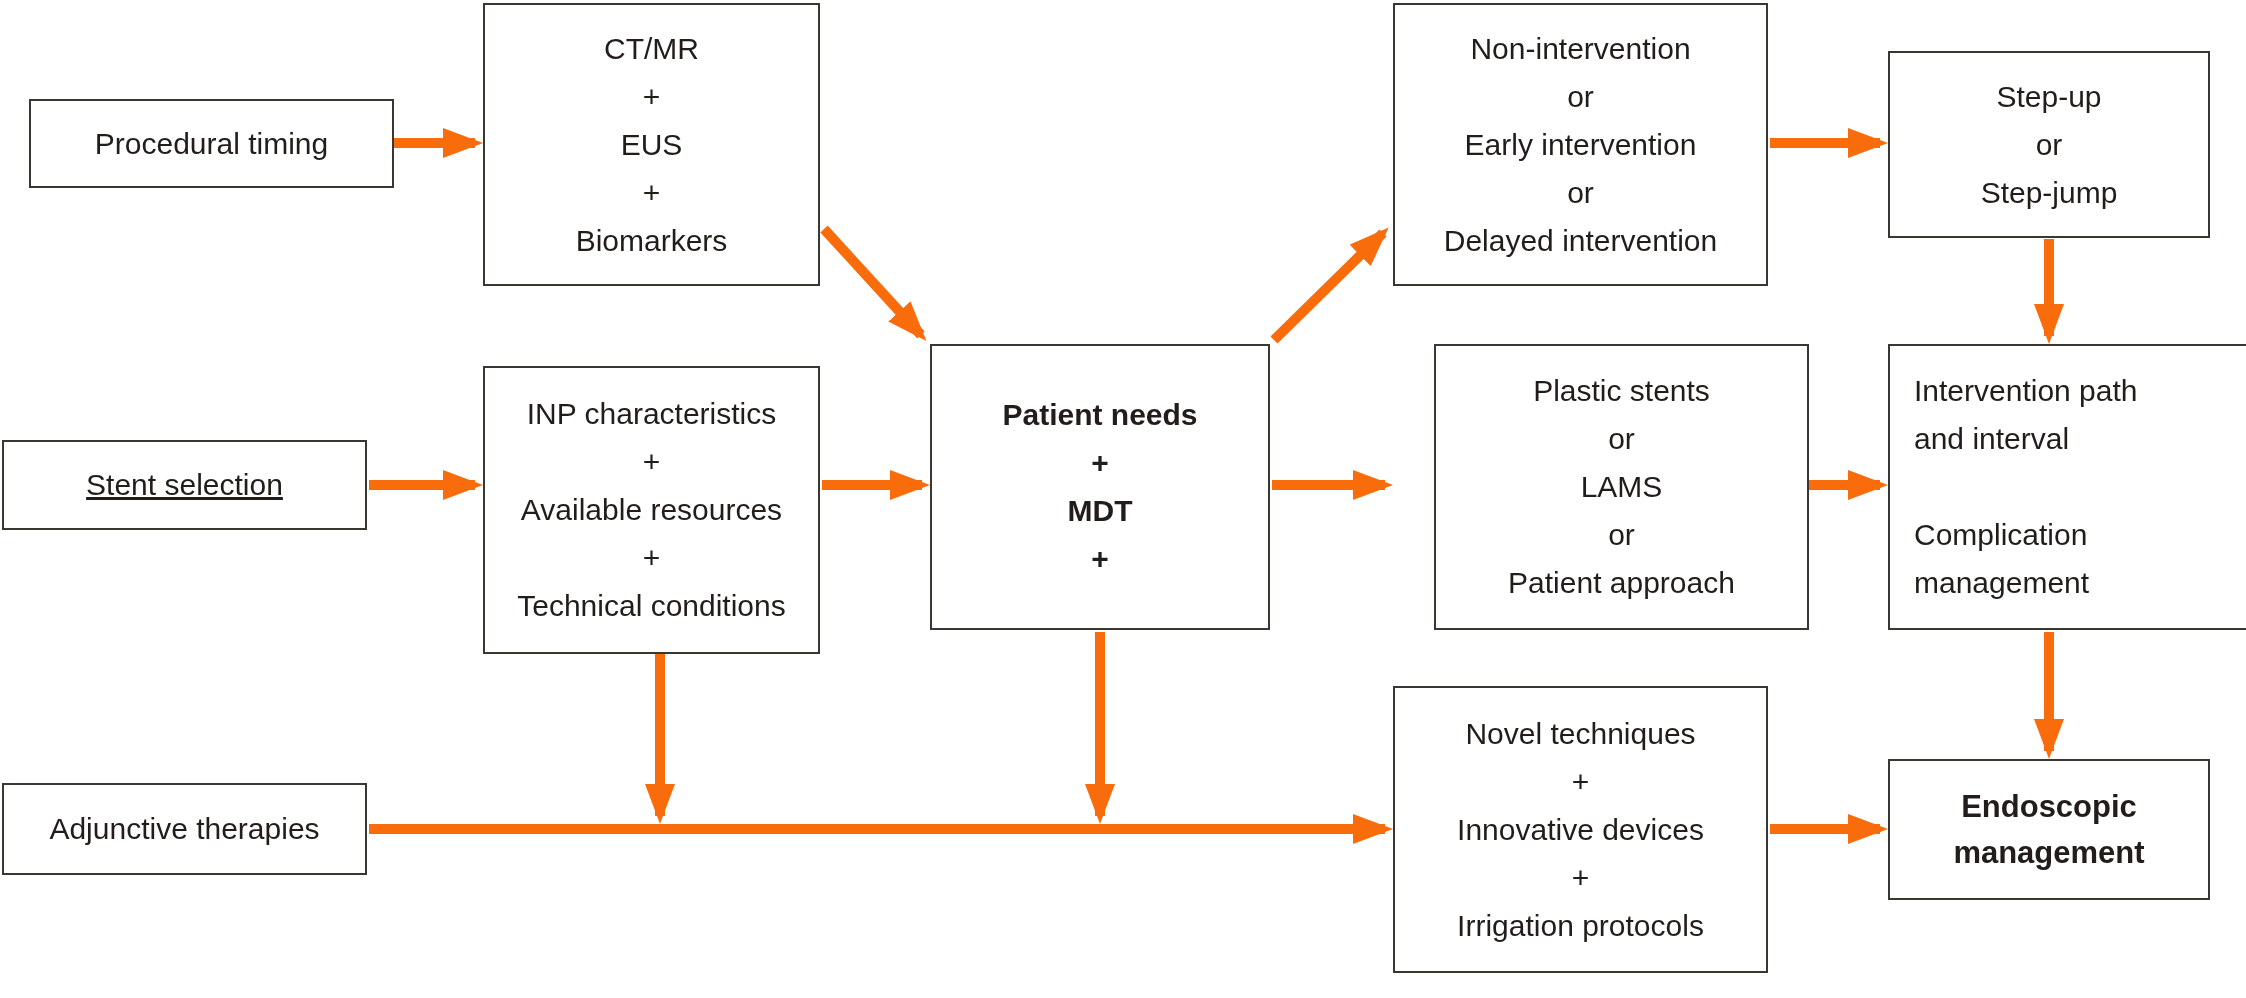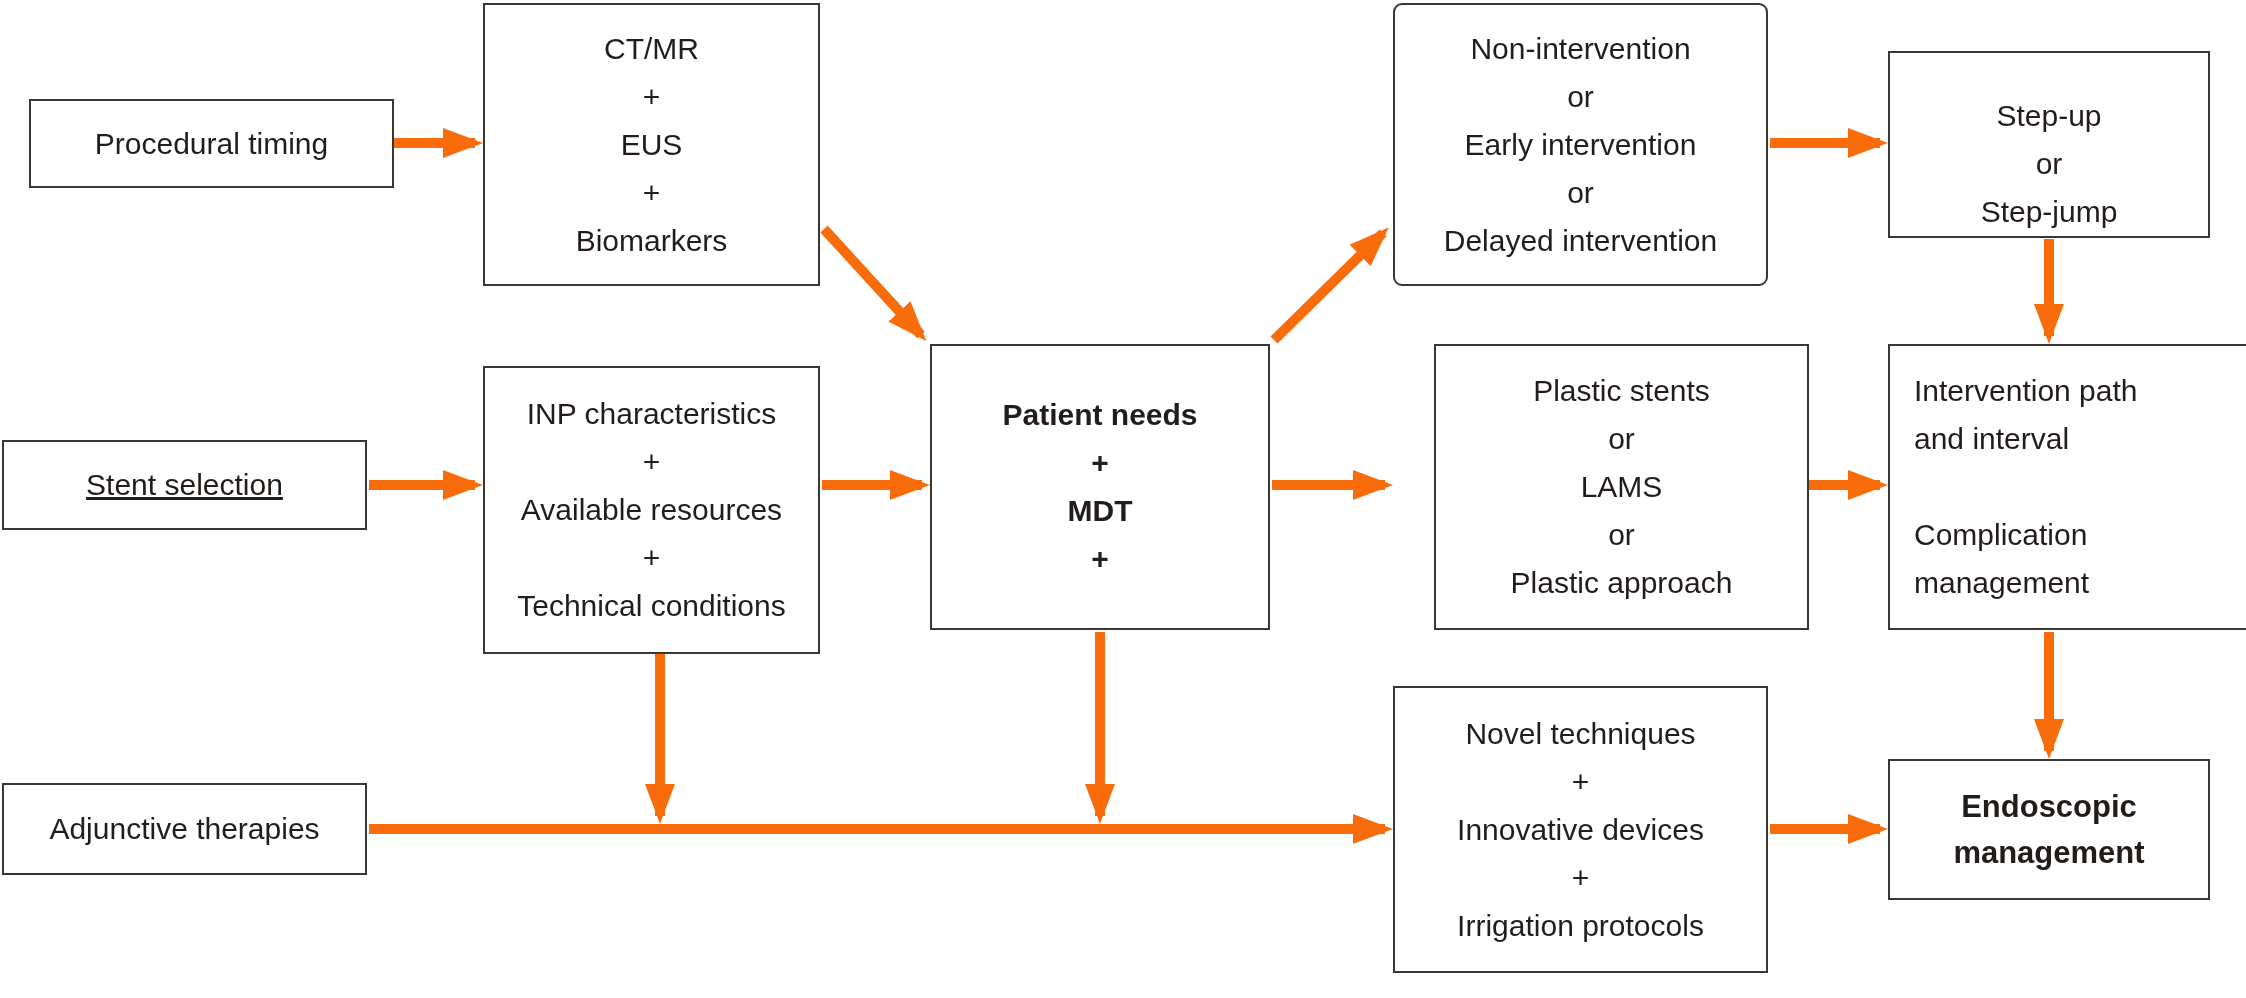--- a/index.html
+++ b/index.html
@@ -45,7 +45,7 @@
   
   #n-patient    { left: 930px;  top: 344px; width: 340px; height: 286px; font-weight: bold; }
   
-  #n-nonint     { left: 1393px; top: 3px;   width: 375px; height: 283px; border-radius: 9px; }
+  #n-nonint     { left: 1393px; top: 3px;   width: 375px; height: 283px; }
   #n-plastic    { left: 1434px; top: 344px; width: 375px; height: 286px; }
   #n-novel      { left: 1393px; top: 686px; width: 375px; height: 287px; }
   

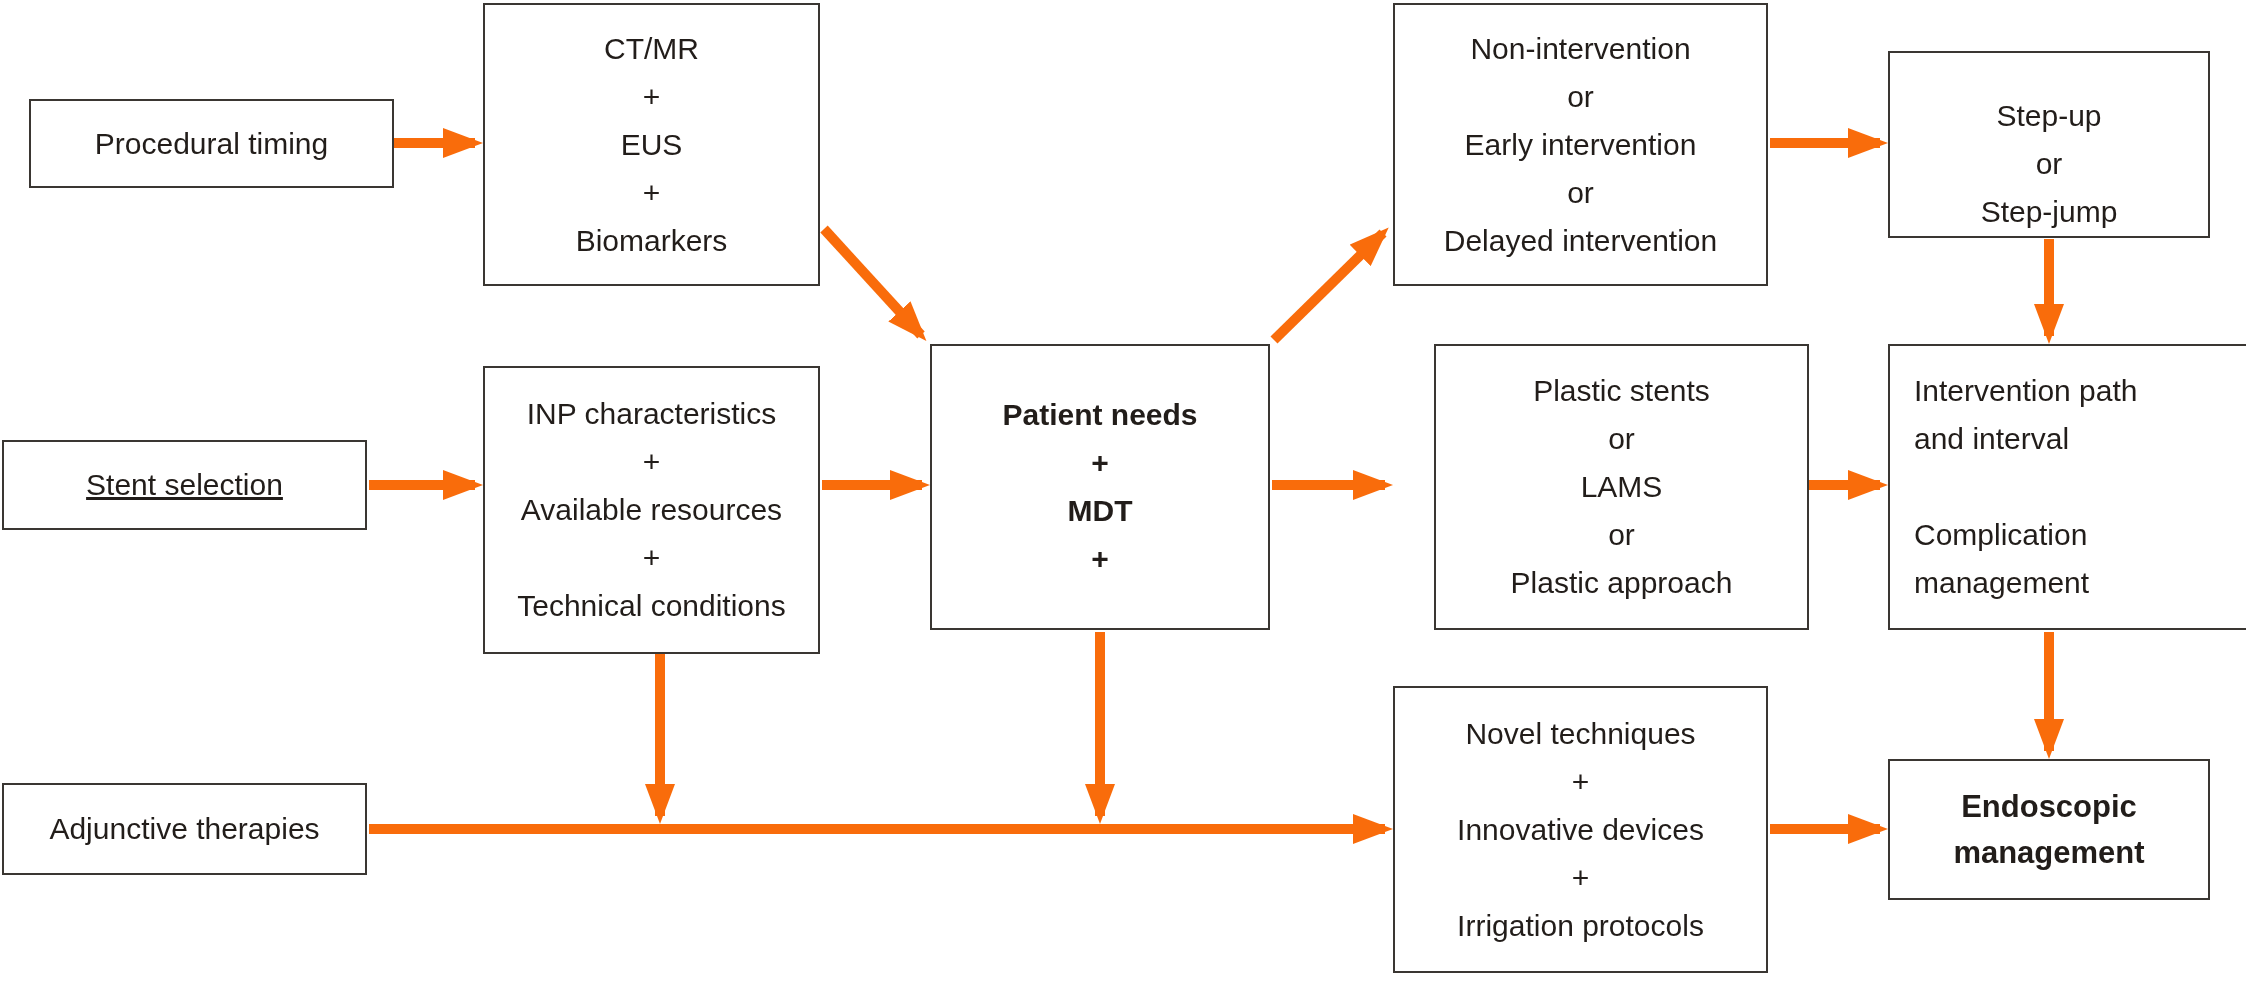--- a/index.html
+++ b/index.html
@@ -49,7 +49,7 @@
   #n-plastic    { left: 1434px; top: 344px; width: 375px; height: 286px; }
   #n-novel      { left: 1393px; top: 686px; width: 375px; height: 287px; }
   
-  #n-stepup     { left: 1888px; top: 51px;  width: 322px; height: 187px; justify-content: flex-end; }
+  #n-stepup     { left: 1888px; top: 51px;  width: 322px; height: 187px; }
   #n-intpath    { left: 1888px; top: 344px; width: 386px; height: 286px;
                   align-items: flex-start; text-align: left; padding-left: 24px; }
   #n-endo       { left: 1888px; top: 759px; width: 322px; height: 141px;

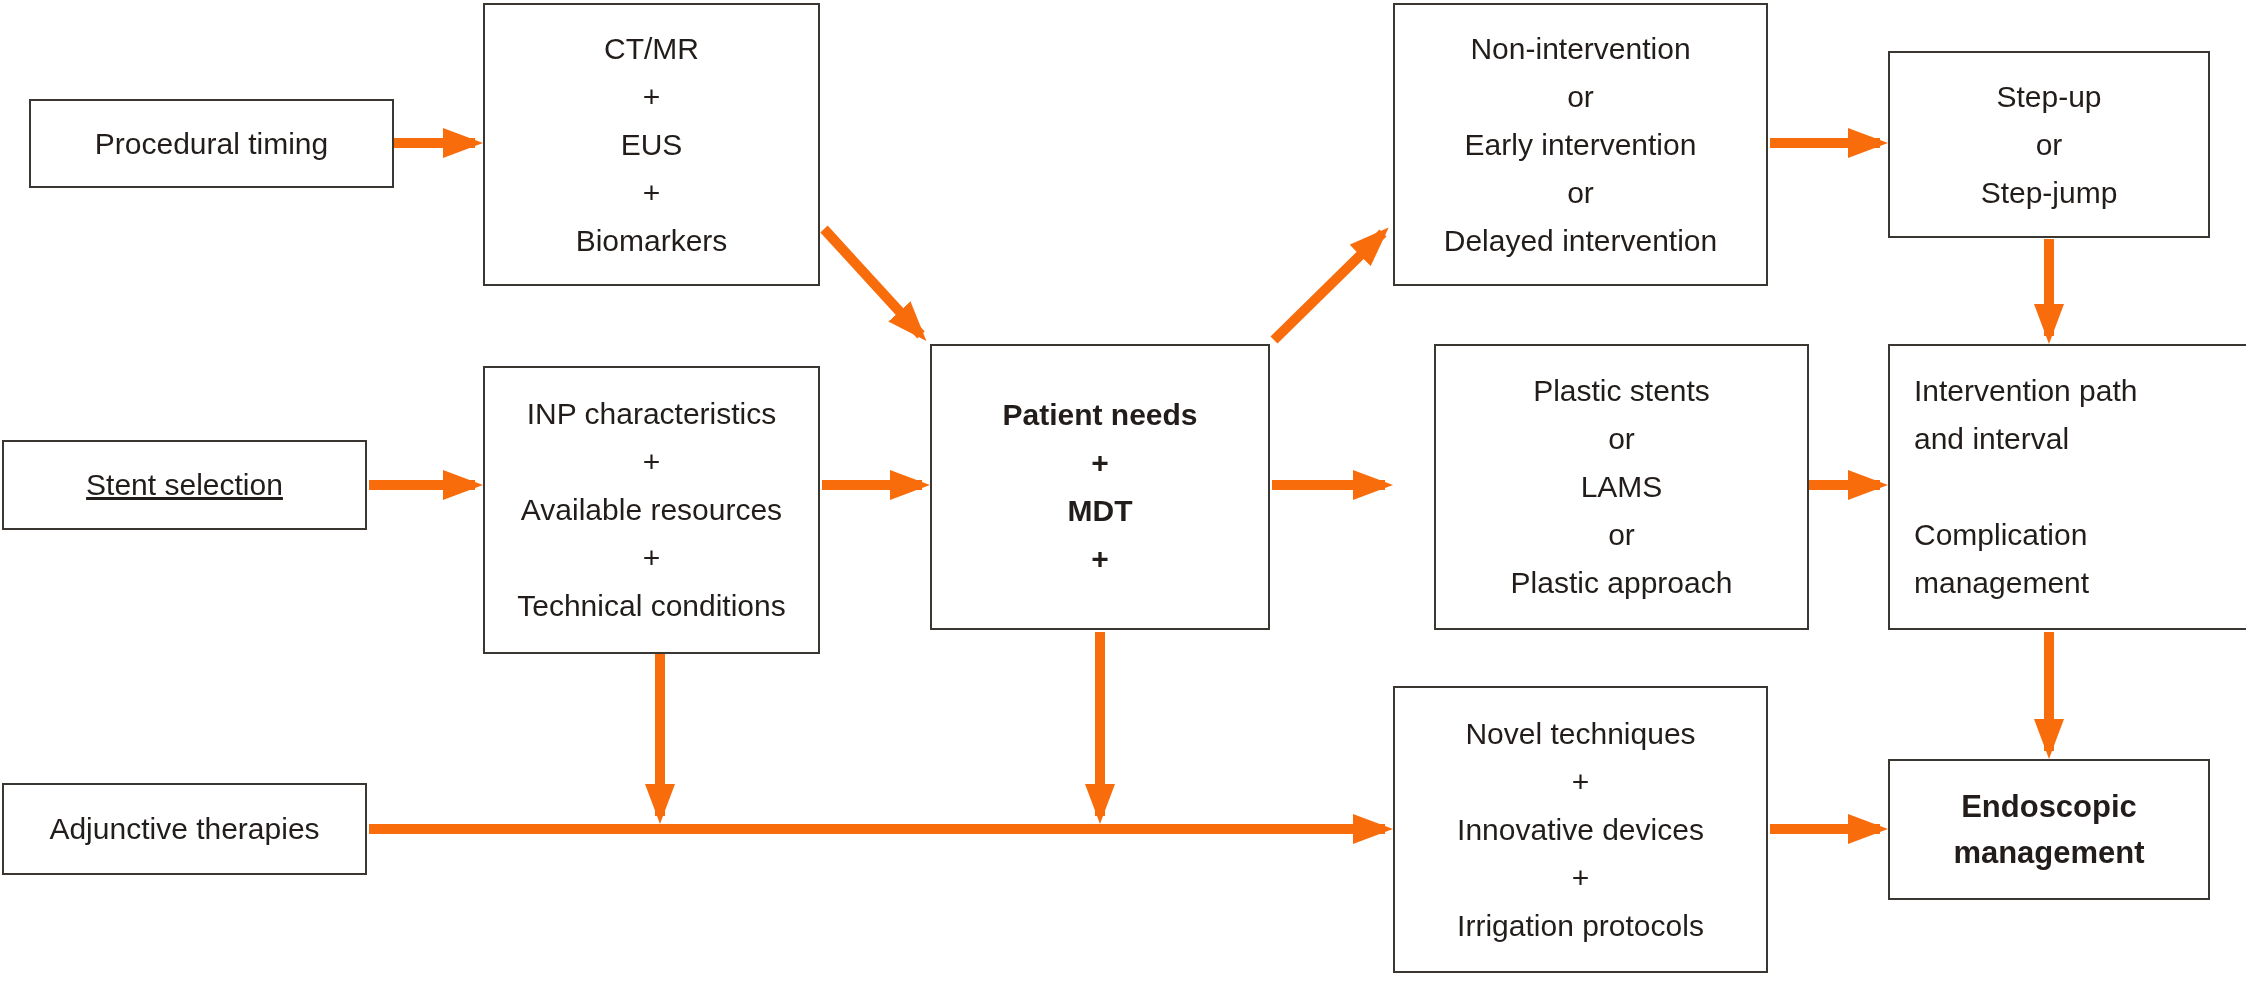--- a/index.html
+++ b/index.html
@@ -132,7 +132,7 @@
     <span class="line">or</span>
     <span class="line">LAMS</span>
     <span class="line">or</span>
-    <span class="line">Plastic approach</span>
+    <span class="line">Patient approach</span>
   </div>
 
   <div class="node" id="n-intpath">

